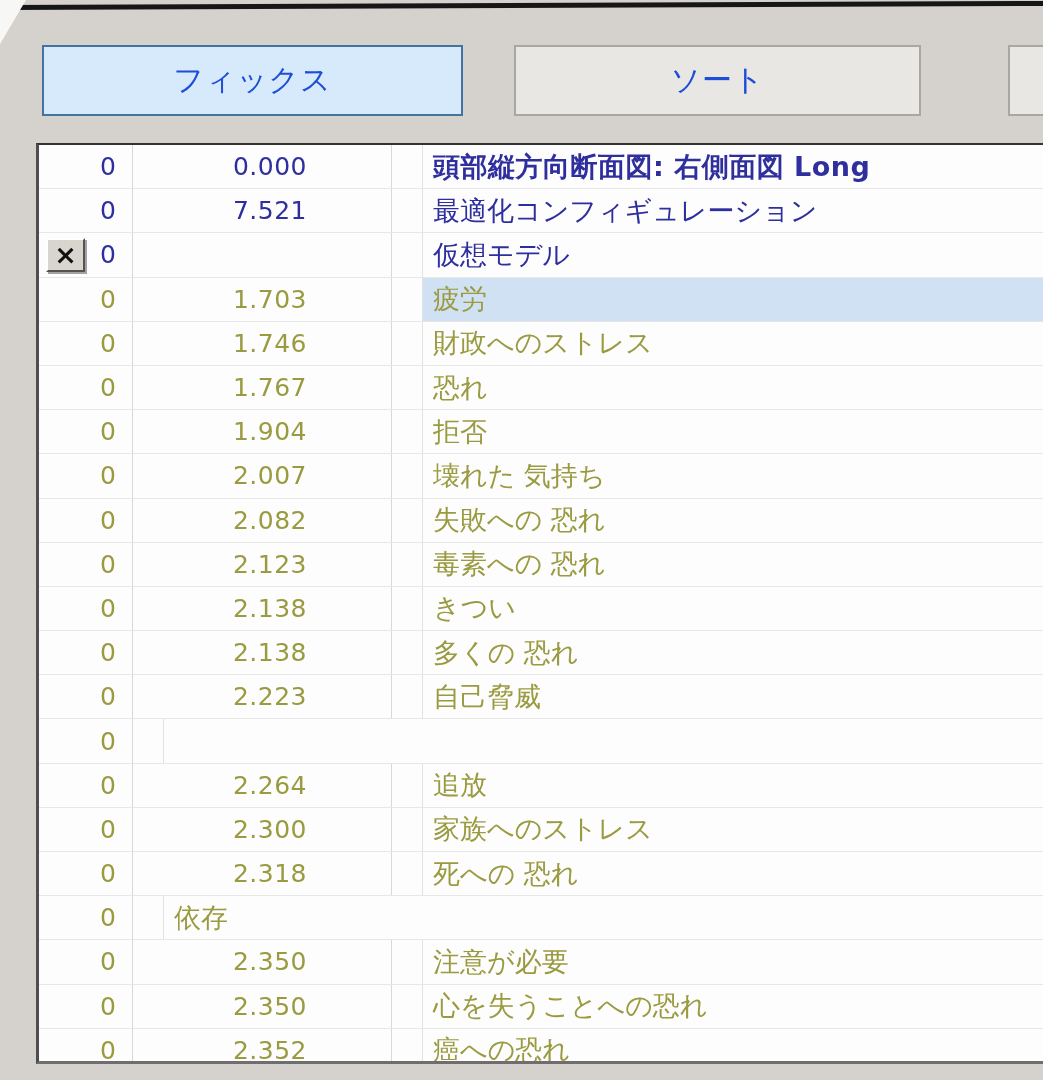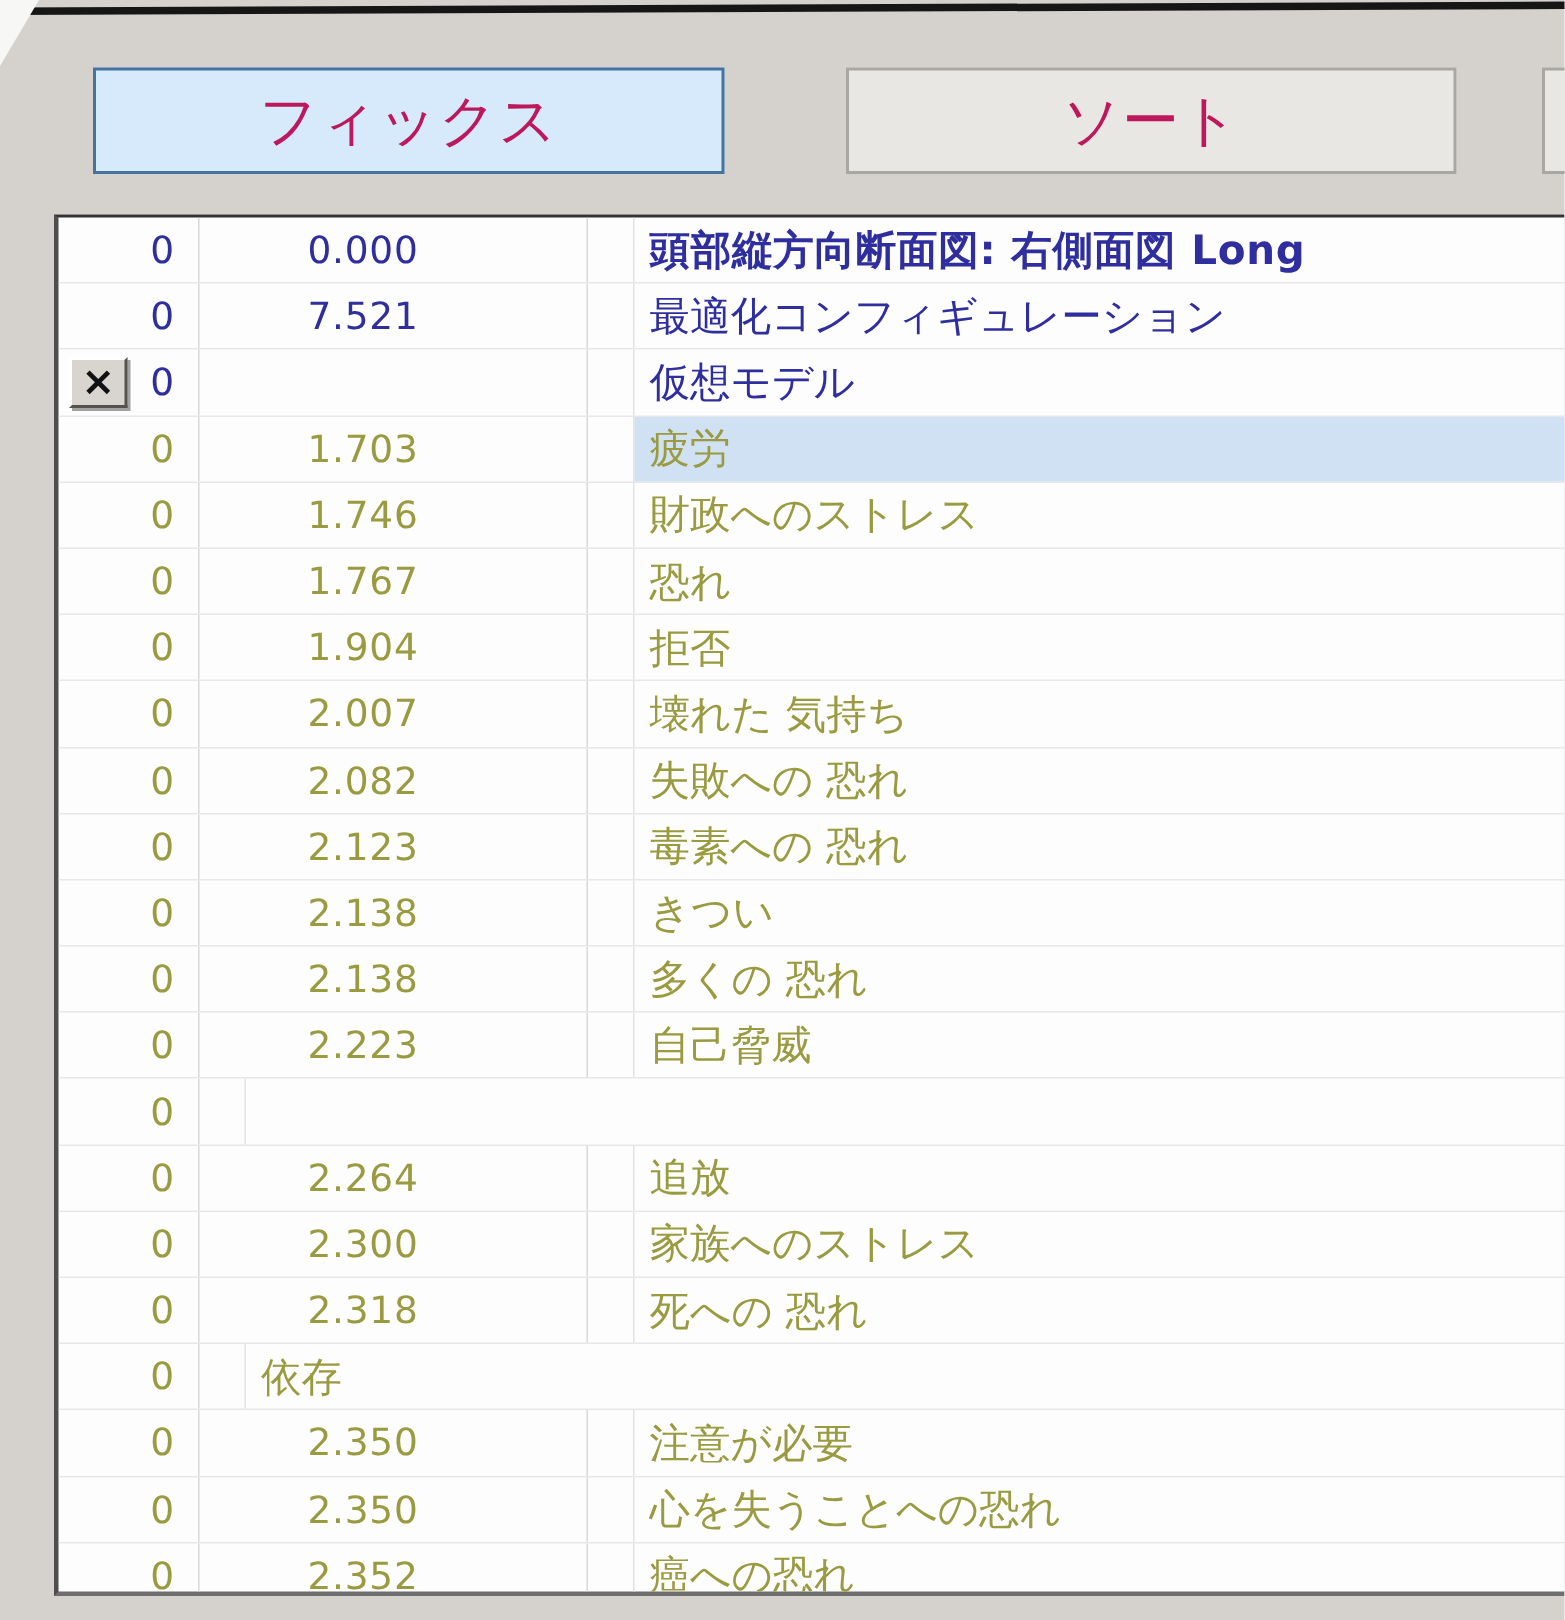--- a/index.html
+++ b/index.html
@@ -25,11 +25,10 @@
   .toolbar-btn{
     position:absolute;top:45px;height:71px;
     display:flex;align-items:center;justify-content:center;
-    font-size:38px;color:#be185d;letter-spacing:1px;
+    font-size:30px;color:#1d4ed8;letter-spacing:1px;
     box-sizing:border-box;padding:0;
     font-family:"DejaVu Sans","Liberation Sans",sans-serif;
     cursor:default;
-    margin-left:20px;
   }
   #btn-fix{
     left:42px;width:421px;

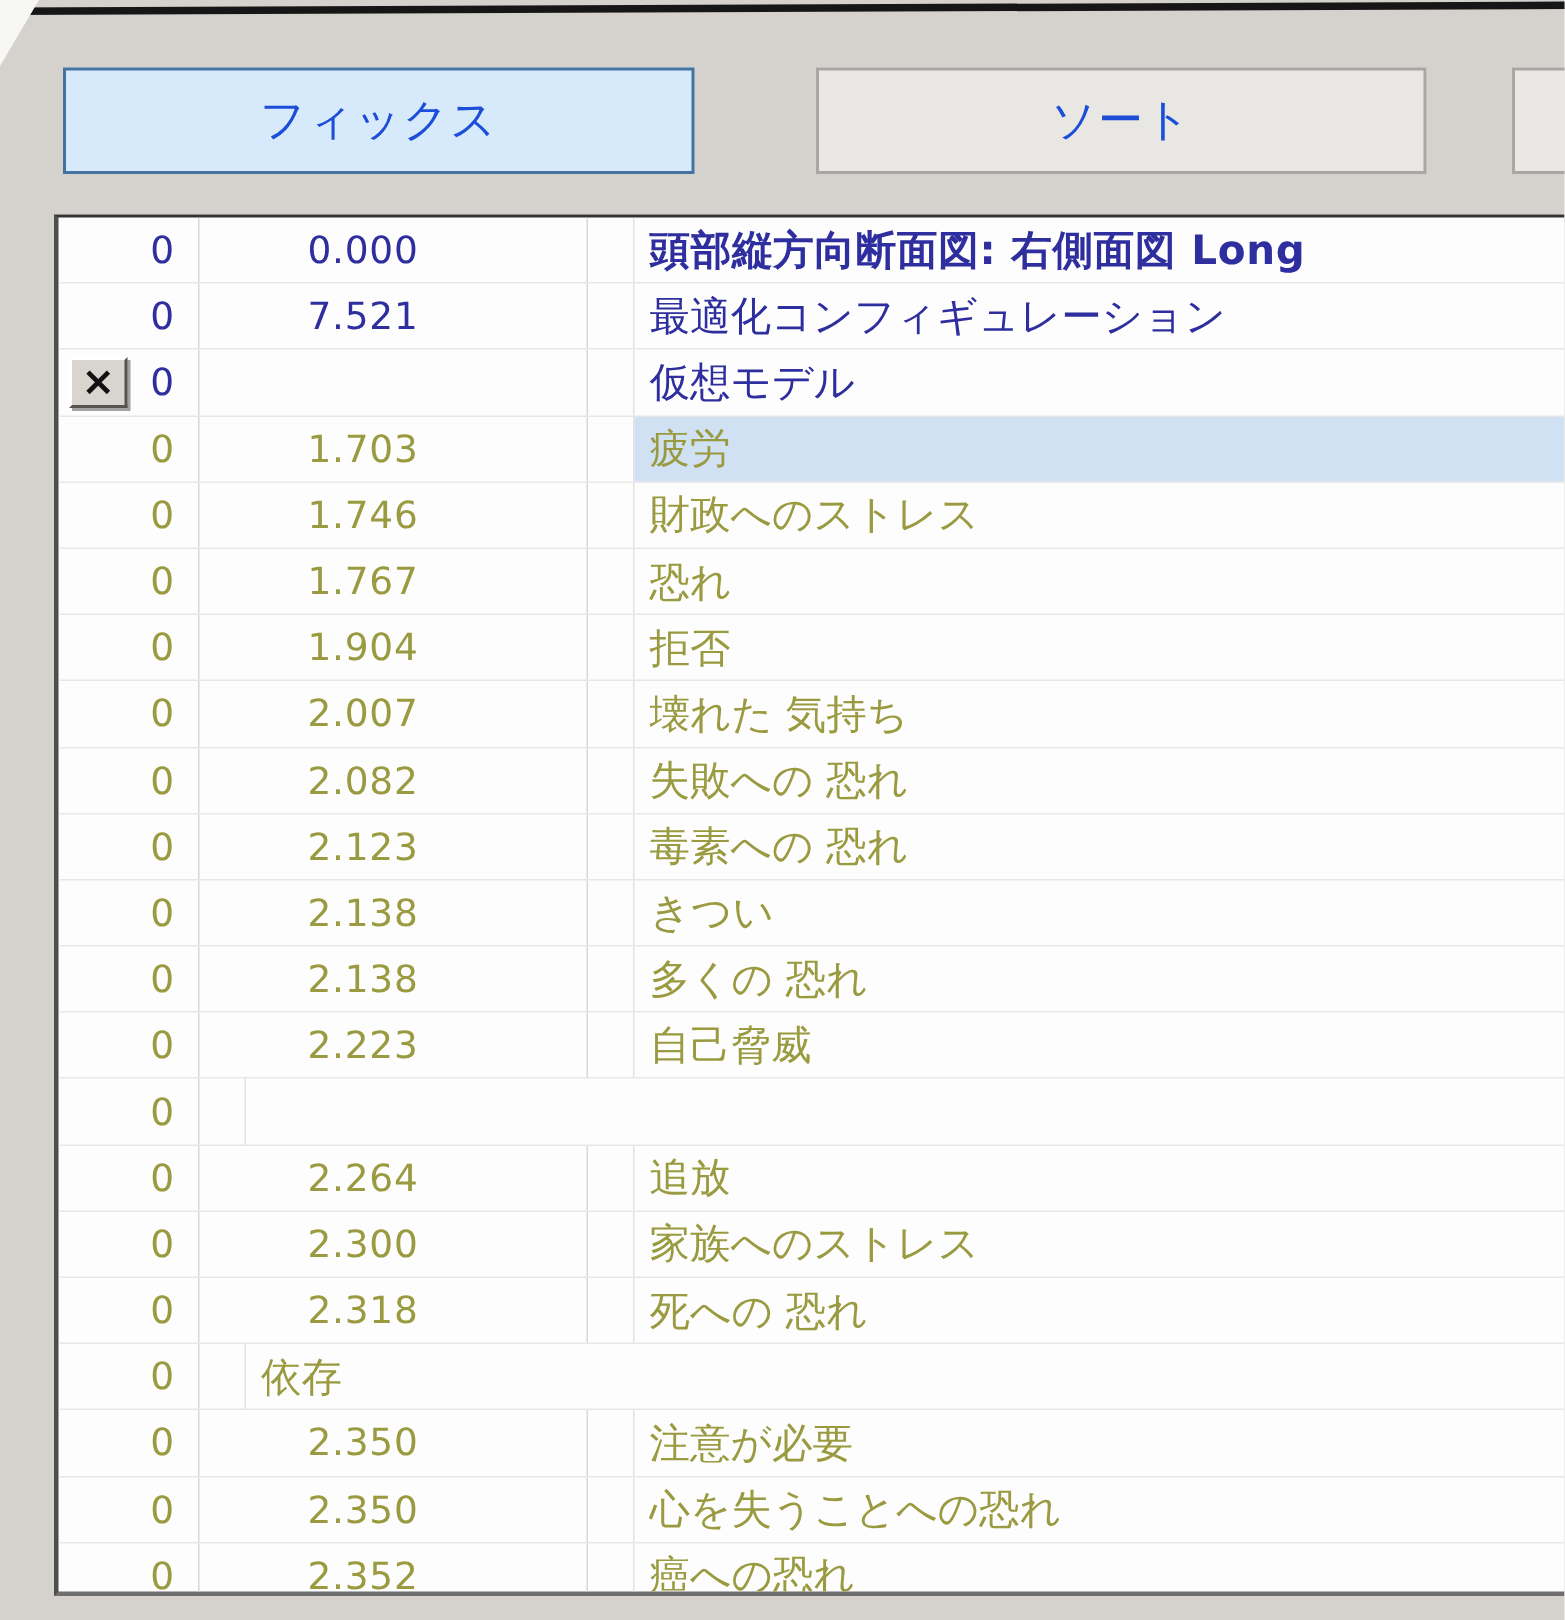--- a/index.html
+++ b/index.html
@@ -35,7 +35,7 @@
     background:#d7eafb;border:2px solid #44739f;
   }
   #btn-sort{
-    left:544px;width:407px;
+    left:514px;width:407px;
     background:#e9e7e3;border:2px solid #a9a7a3;
   }
   #btn-third{

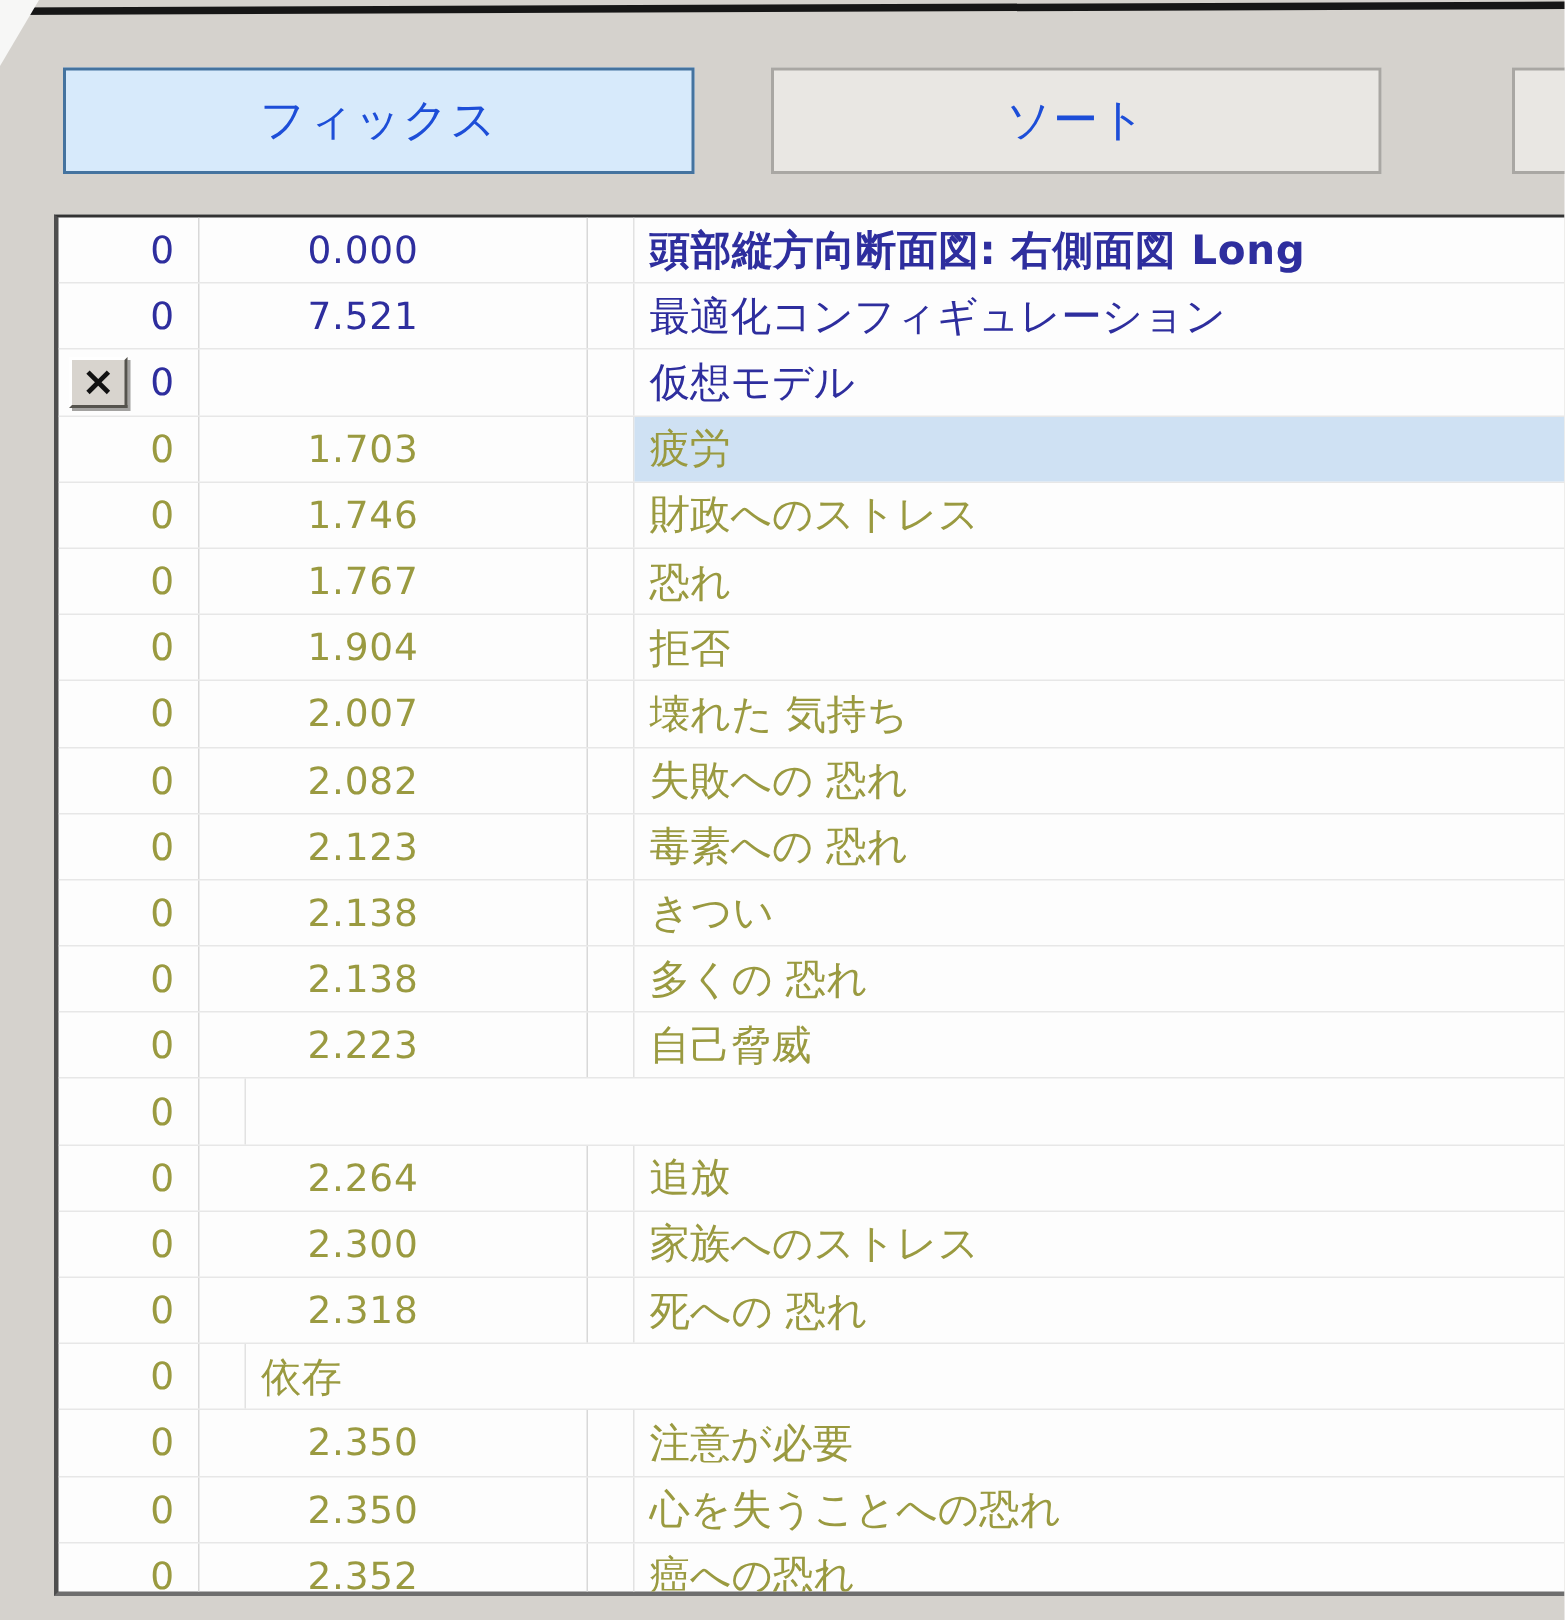--- a/index.html
+++ b/index.html
@@ -66,7 +66,7 @@
     position:relative;
   }
   .cell-value{
-    width:259px;justify-content:flex-end;padding-right:112px;
+    width:259px;justify-content:flex-end;padding-right:84px;
     font-size:25px;border-right:1px solid #d8d8d8;
     letter-spacing:0.5px;
   }

